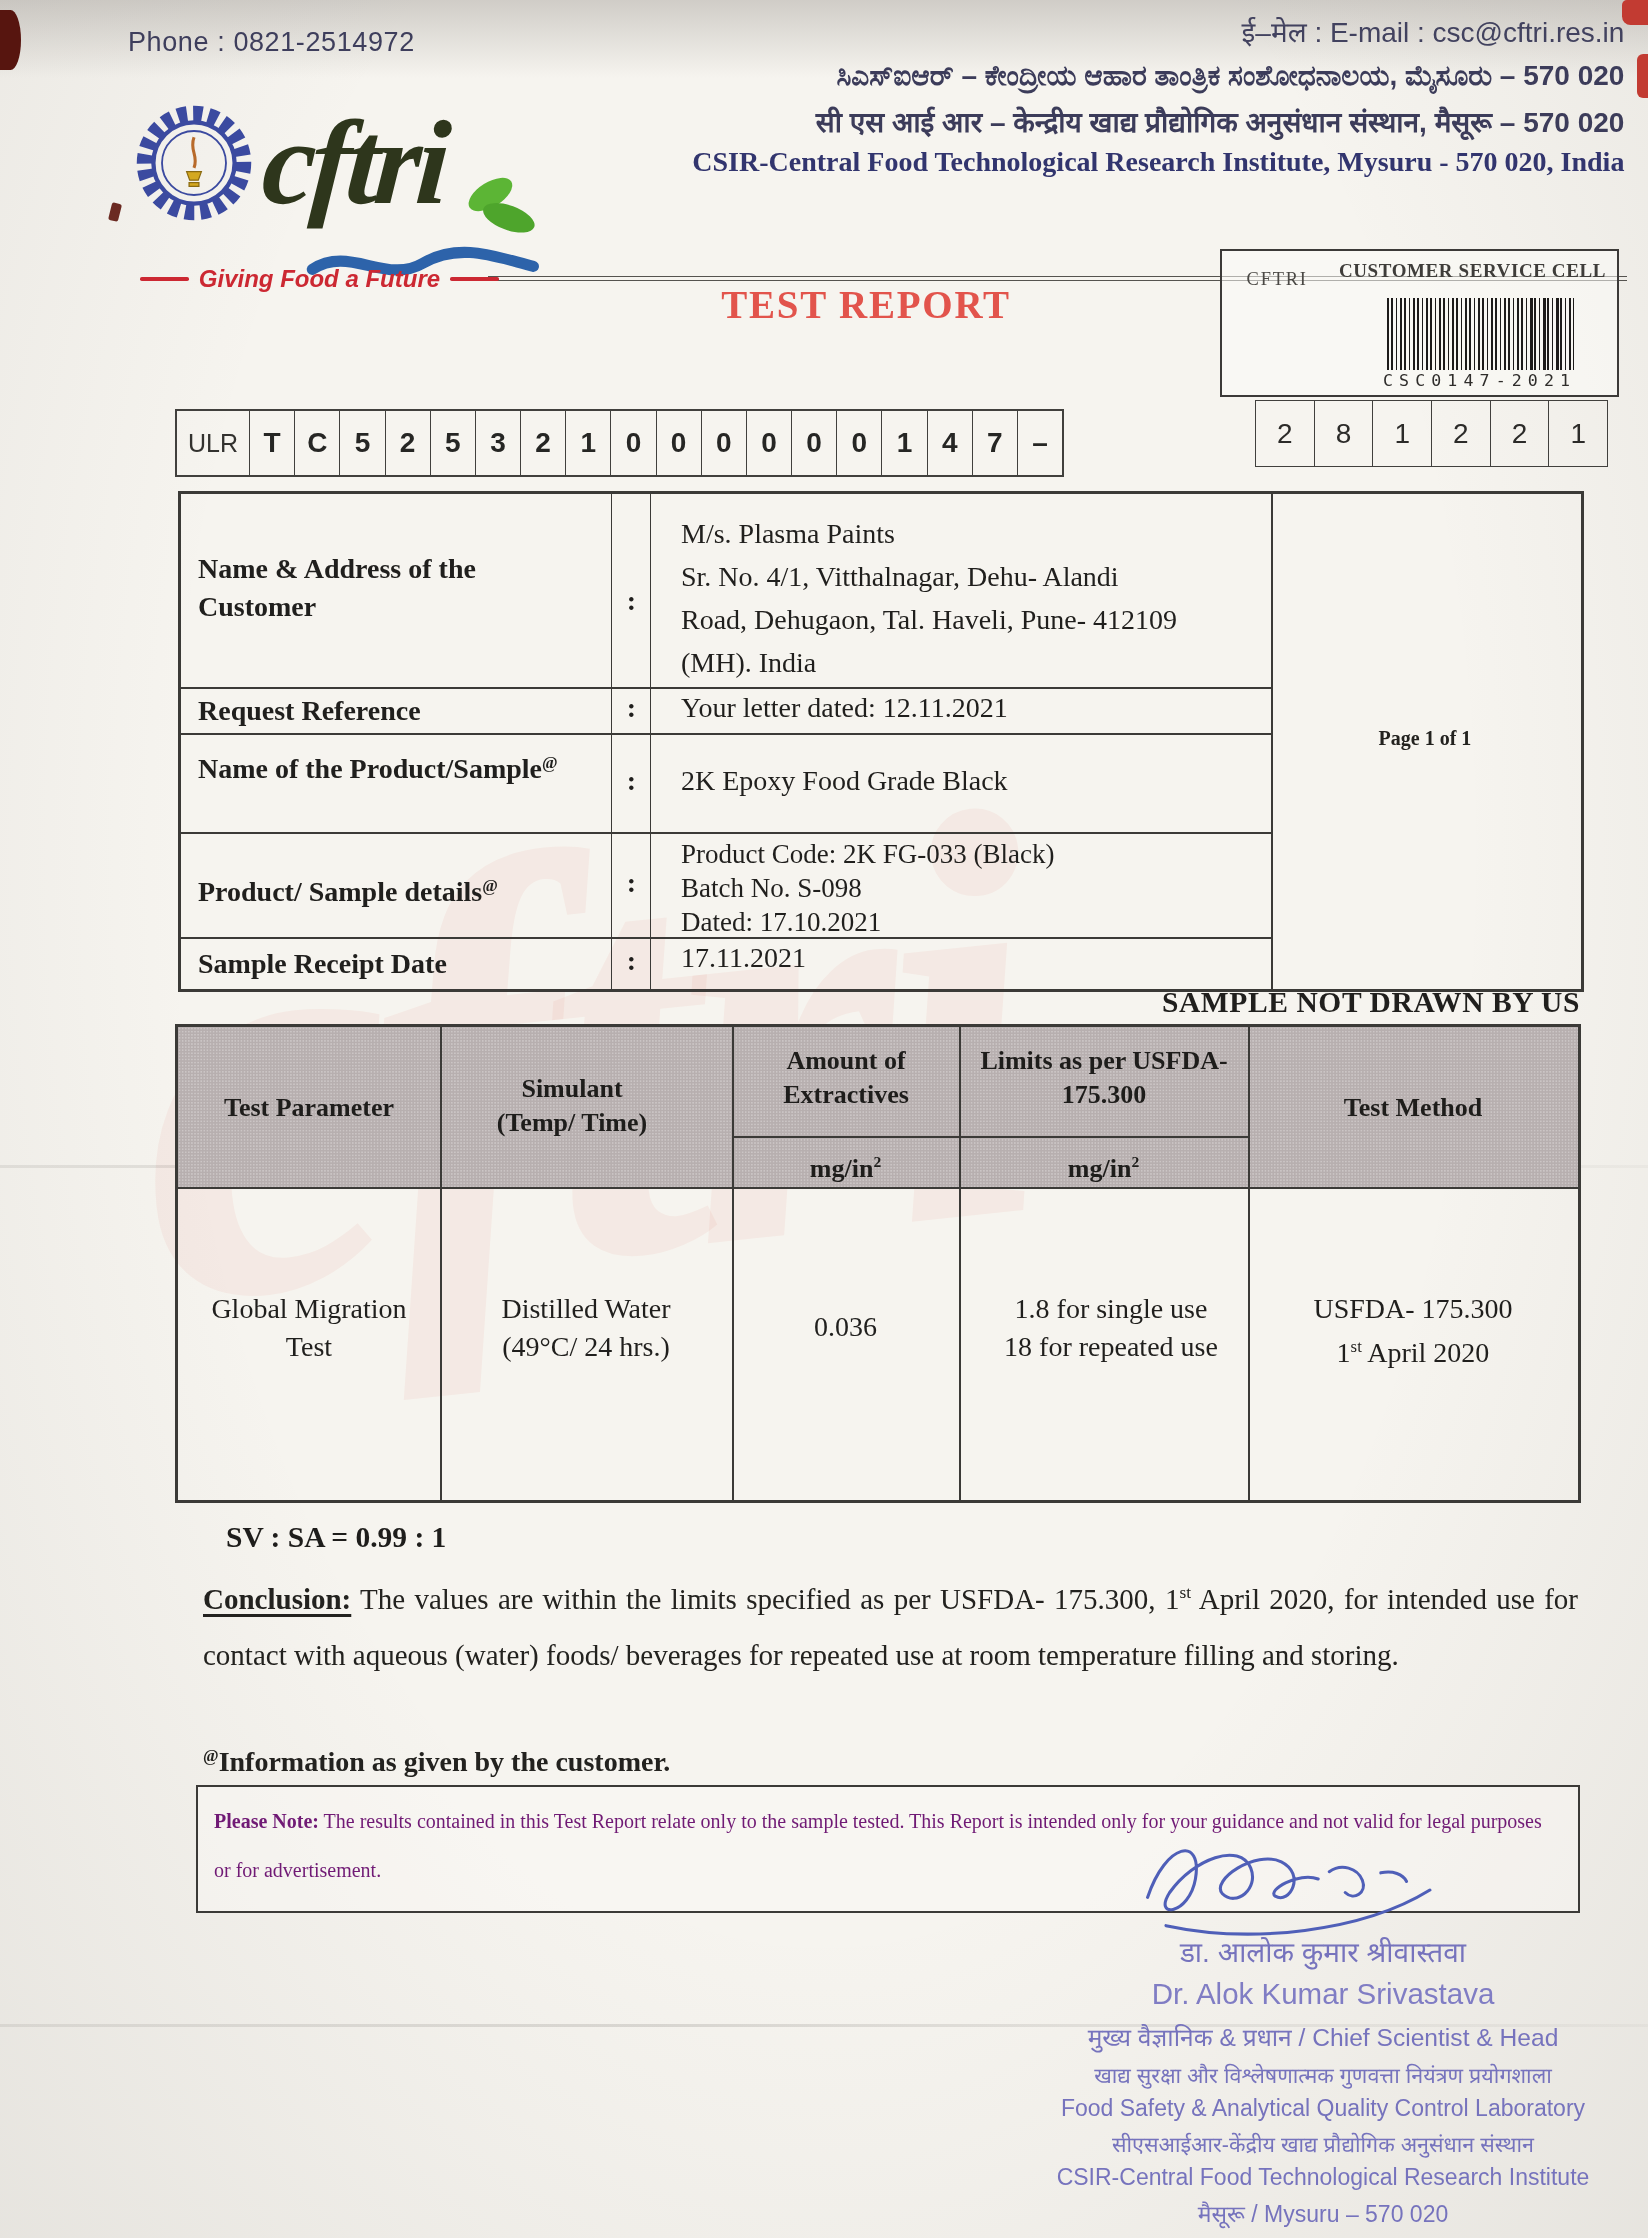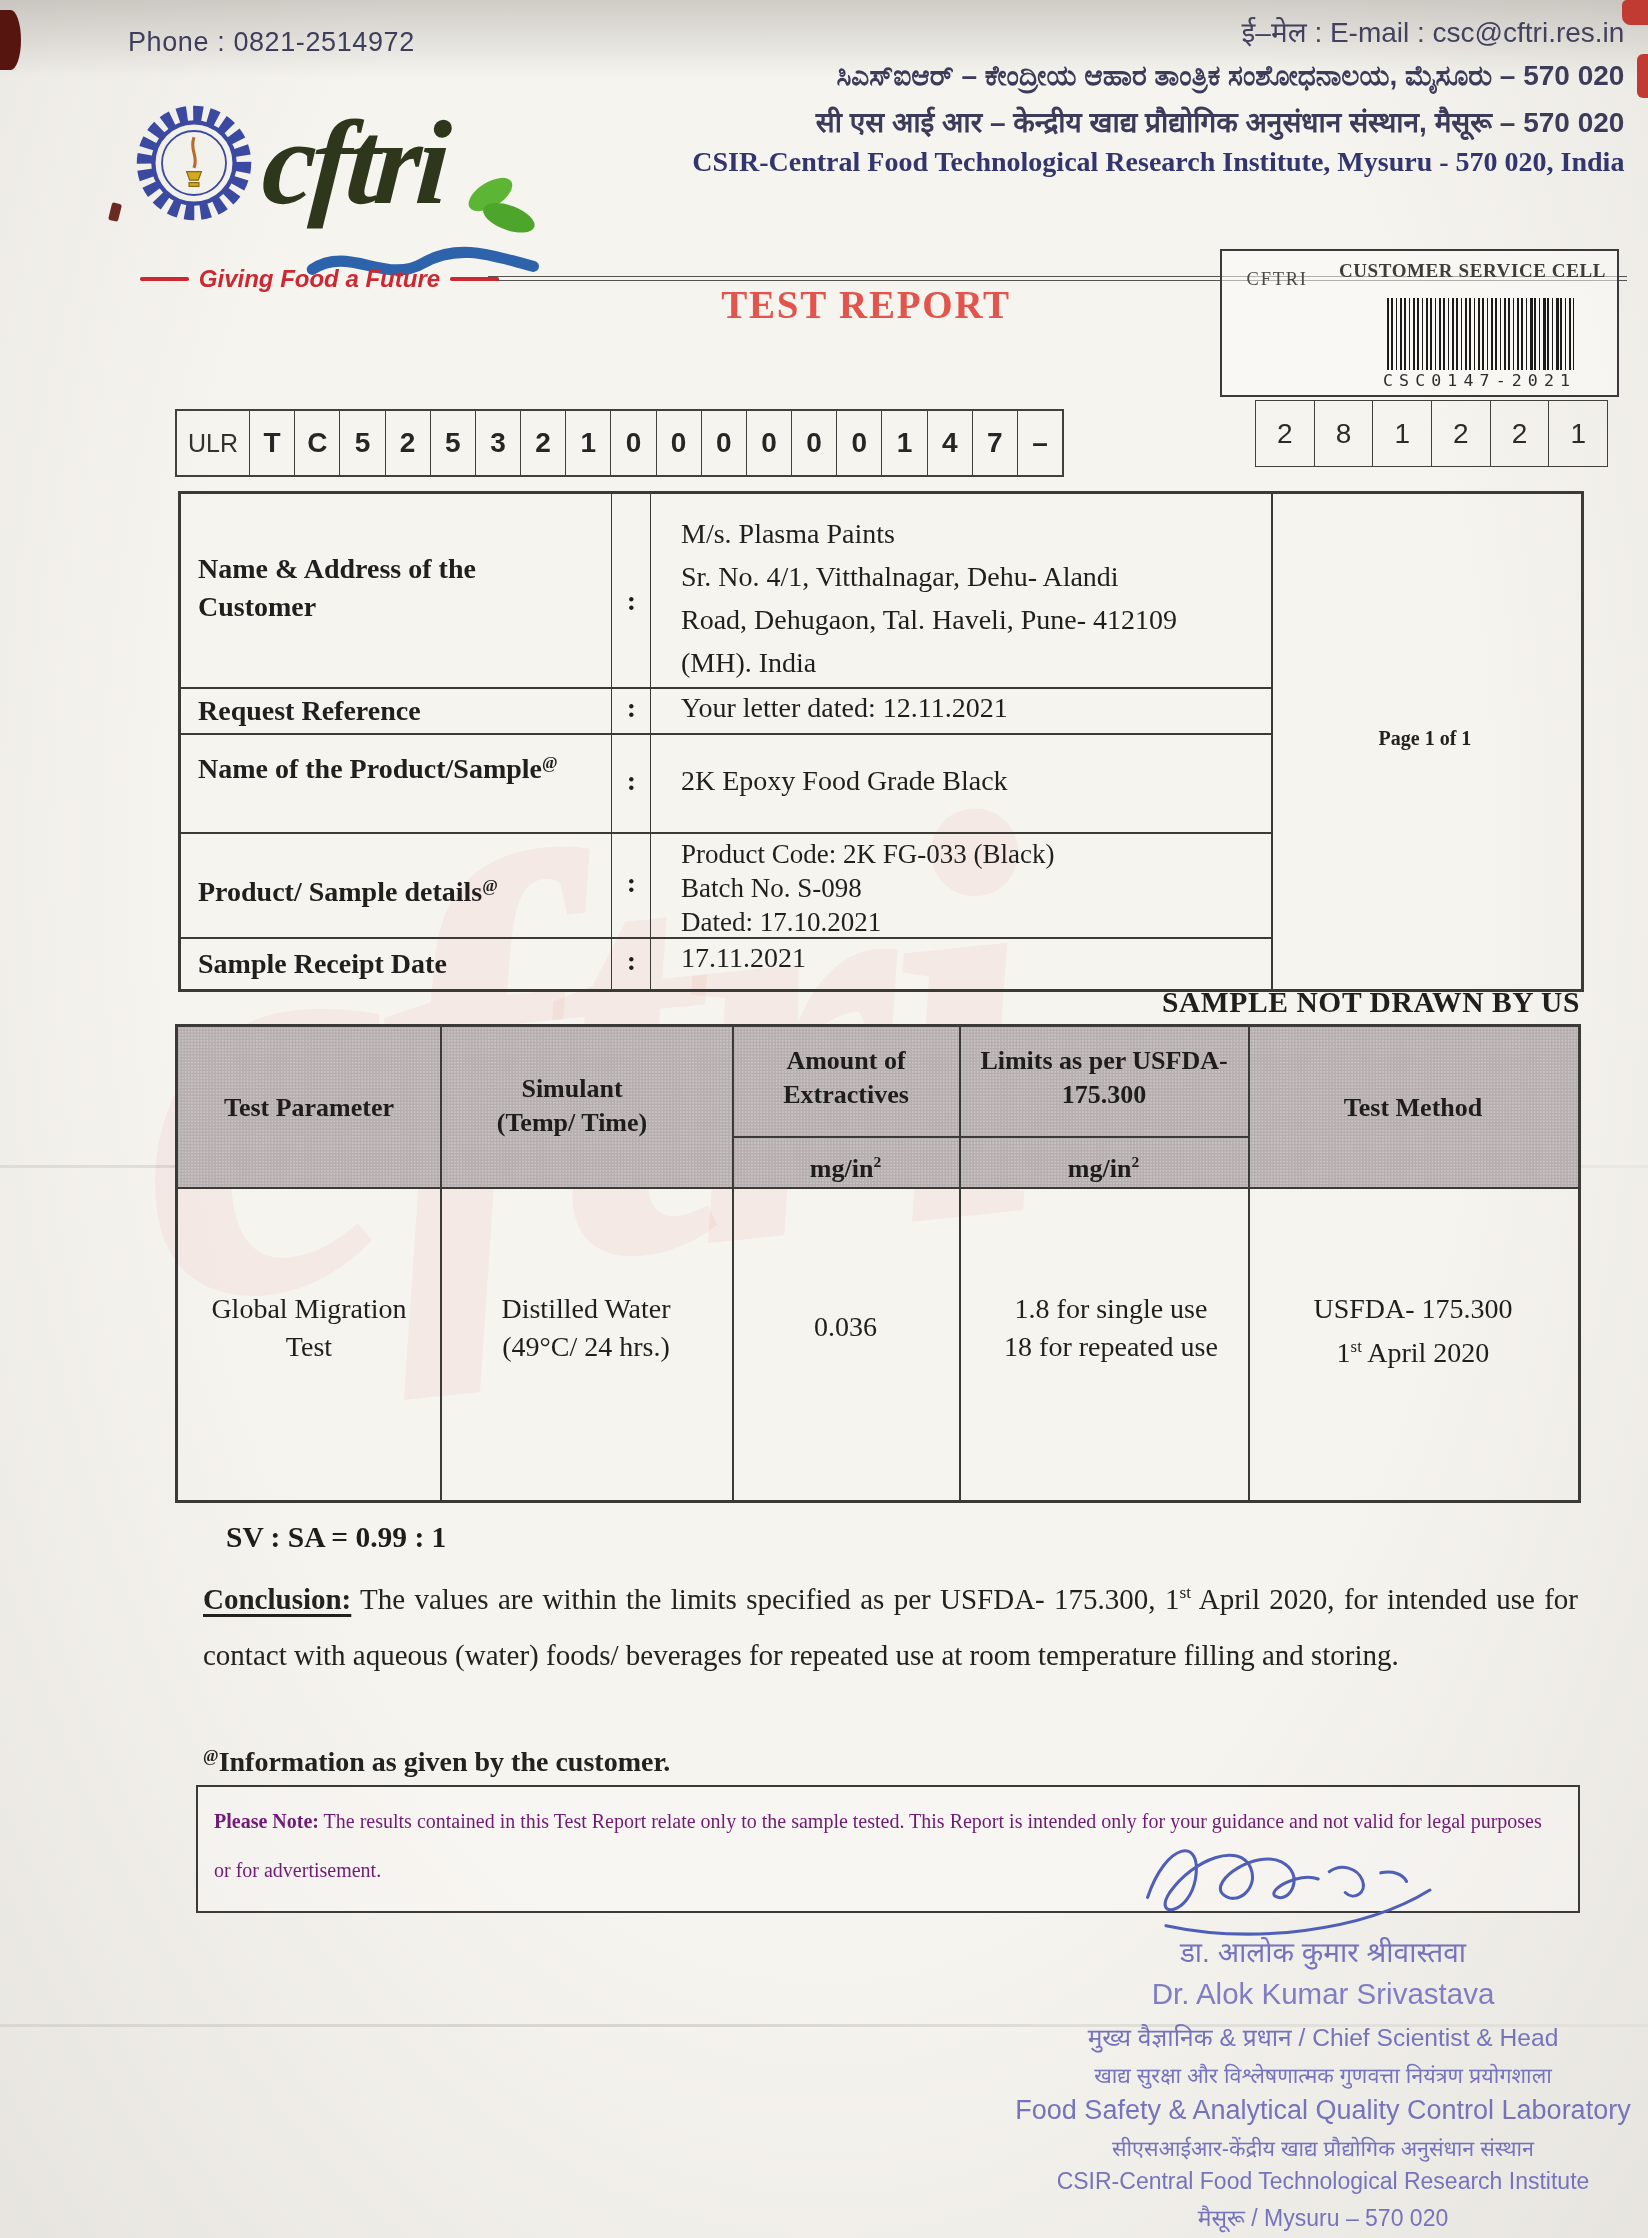--- a/index.html
+++ b/index.html
@@ -87,7 +87,7 @@
   .st2{font-size:29.5px;margin-bottom:8.6px;color:#807dc4;}
   .st3{font-size:24.6px;margin-bottom:7.4px;}
   .st4{font-size:21.5px;margin-bottom:6.1px;}
-  .st5{font-size:27px;margin-bottom:6.1px;}
+  .st5{font-size:23px;margin-bottom:6.1px;}
   .st6{font-size:21.5px;margin-bottom:6.1px;}
   .st7{font-size:23px;margin-bottom:6.1px;}
   .st8{font-size:23px;}

